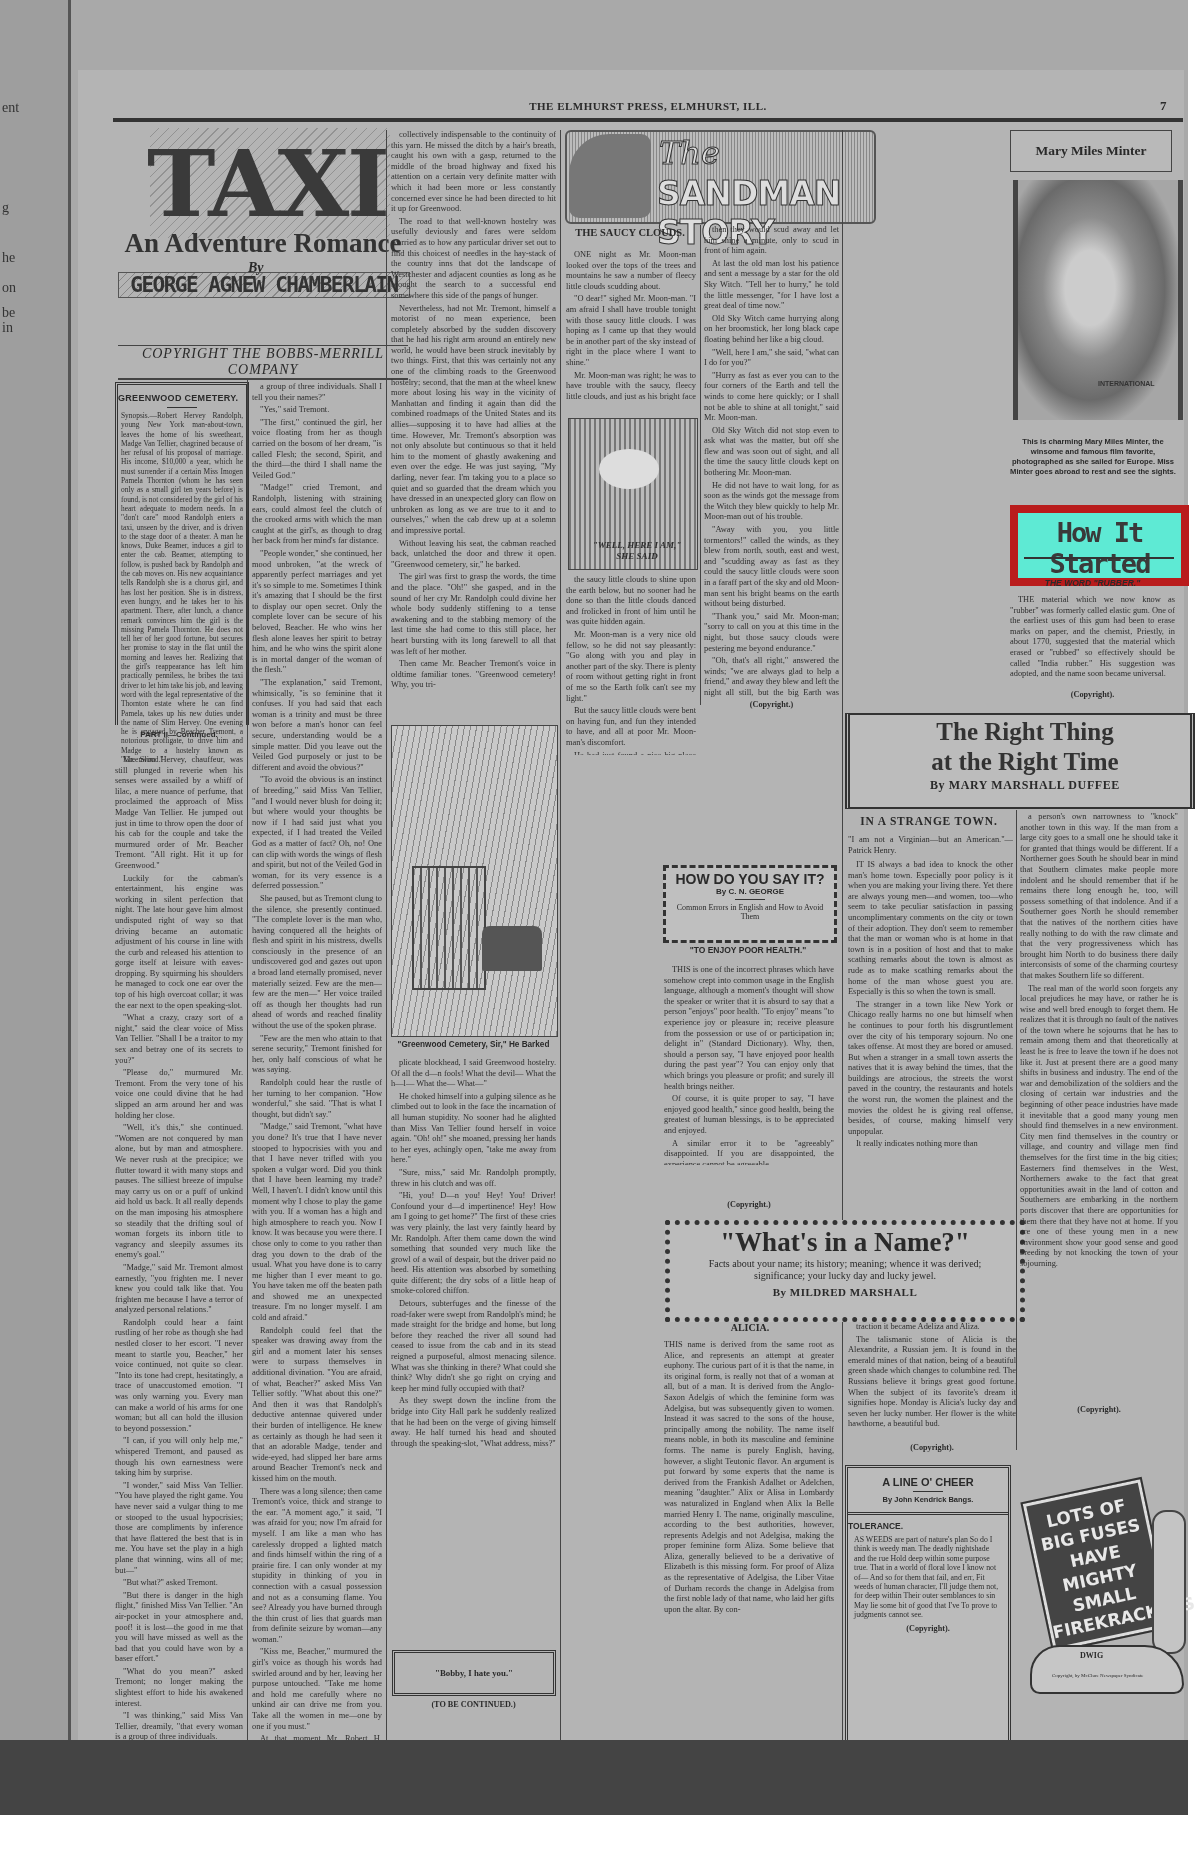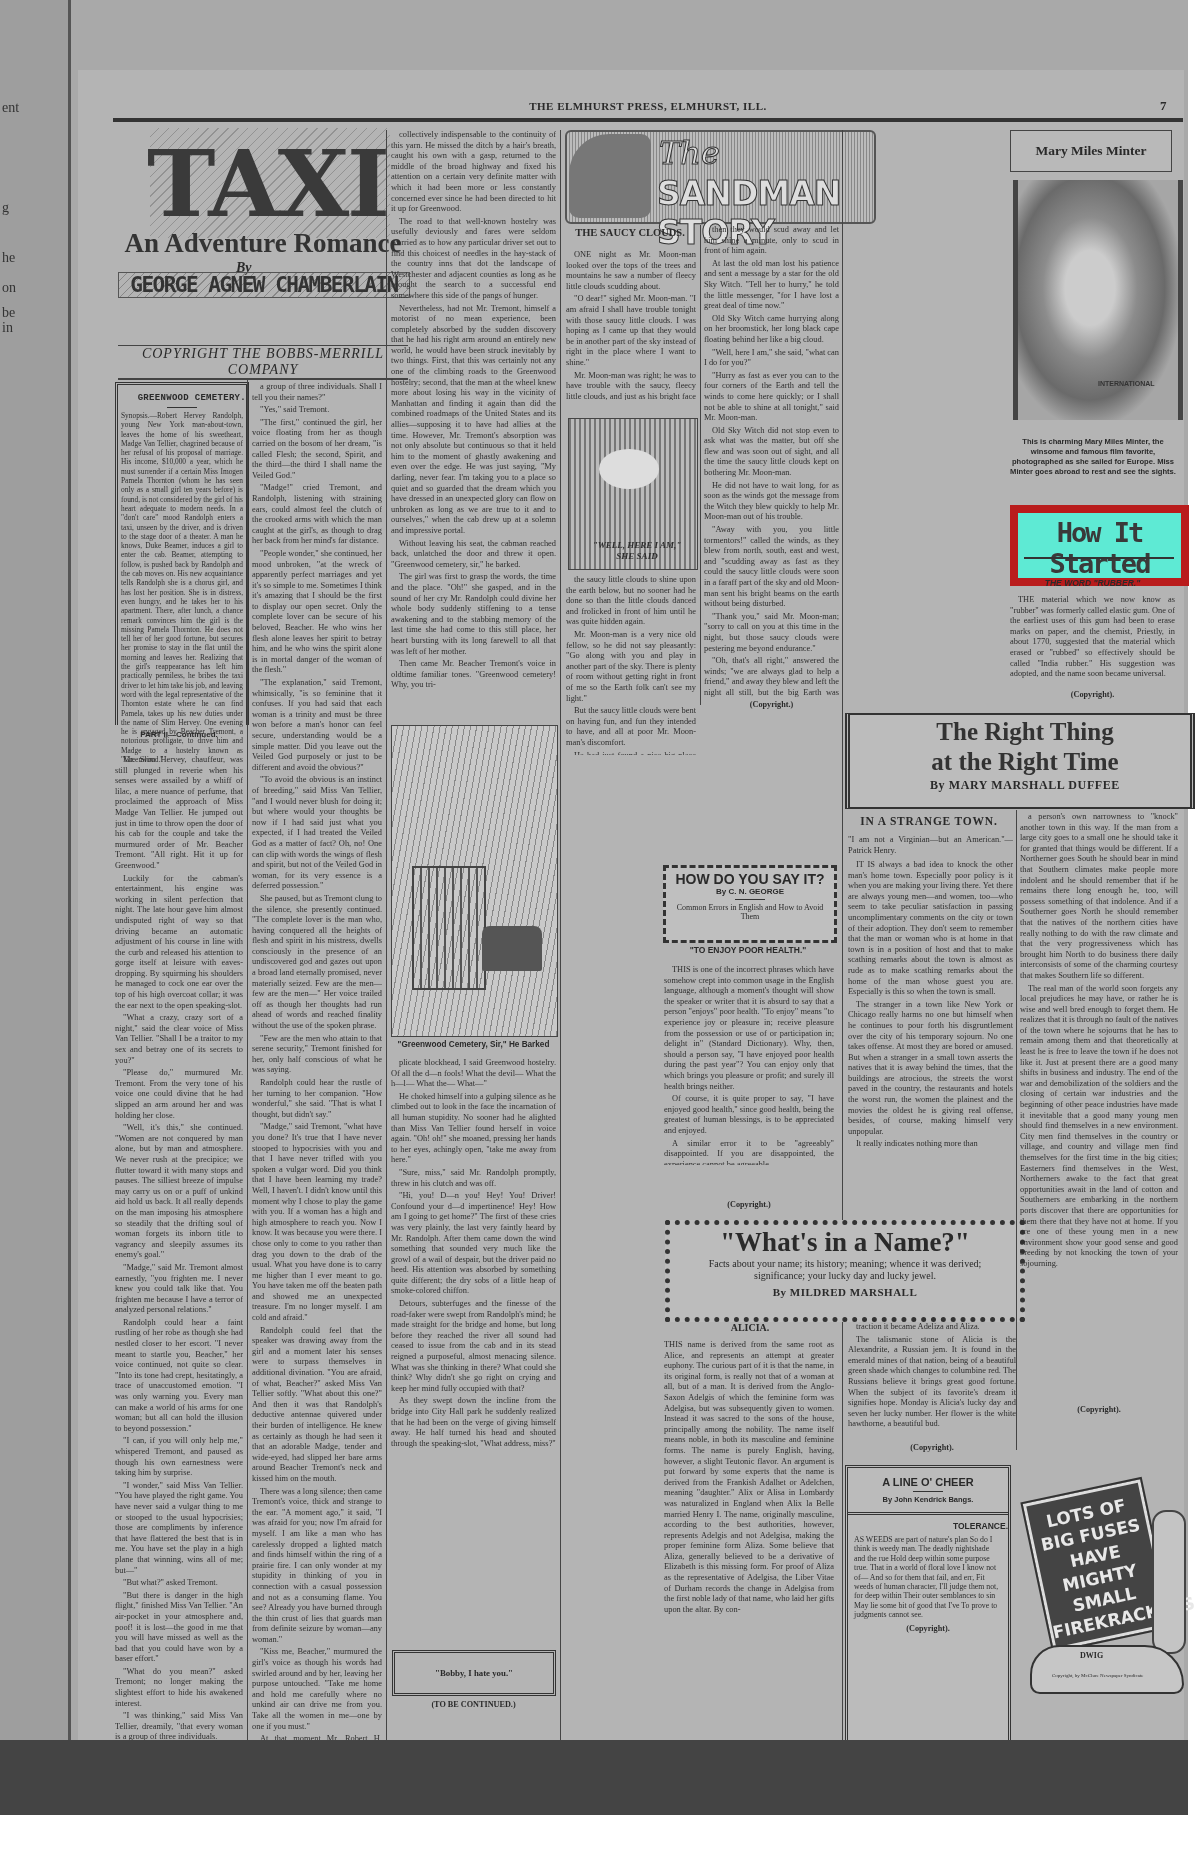--- a/index.html
+++ b/index.html
@@ -18,7 +18,7 @@
   .title-taxi{position:absolute;left:130px;top:138px;width:275px;font-family:"DejaVu Serif",serif;font-weight:bold;font-size:92px;letter-spacing:-2px;color:#3a3a3a;line-height:92px;text-align:center;}
   .hatch{position:absolute;left:150px;top:128px;width:240px;height:110px;background:repeating-linear-gradient(135deg,transparent 0 6px,#777 6px 7px);opacity:.55;}
   .subtitle{position:absolute;left:118px;top:228px;width:290px;text-align:center;font-weight:bold;font-size:27px;color:#333;}
-  .by{position:absolute;left:236px;top:260px;font-style:italic;font-size:14px;font-weight:bold;}
+  .by{position:absolute;left:248px;top:260px;font-style:italic;font-size:14px;font-weight:bold;}
   .author{position:absolute;left:118px;top:272px;width:290px;text-align:center;font-family:"DejaVu Sans Mono",monospace;font-weight:bold;font-size:21px;letter-spacing:-1.5px;color:#333;background:repeating-linear-gradient(135deg,transparent 0 5px,#888 5px 6px);border:1px solid #555;}
   .copyr{position:absolute;left:118px;top:345px;width:290px;text-align:center;font-style:italic;font-size:14px;letter-spacing:1px;border-top:1px solid #444;border-bottom:2px solid #444;}
   .synbox{position:absolute;left:115px;top:382px;width:128px;height:340px;border-left:3px double #333;border-right:3px double #333;border-top:3px double #333;}

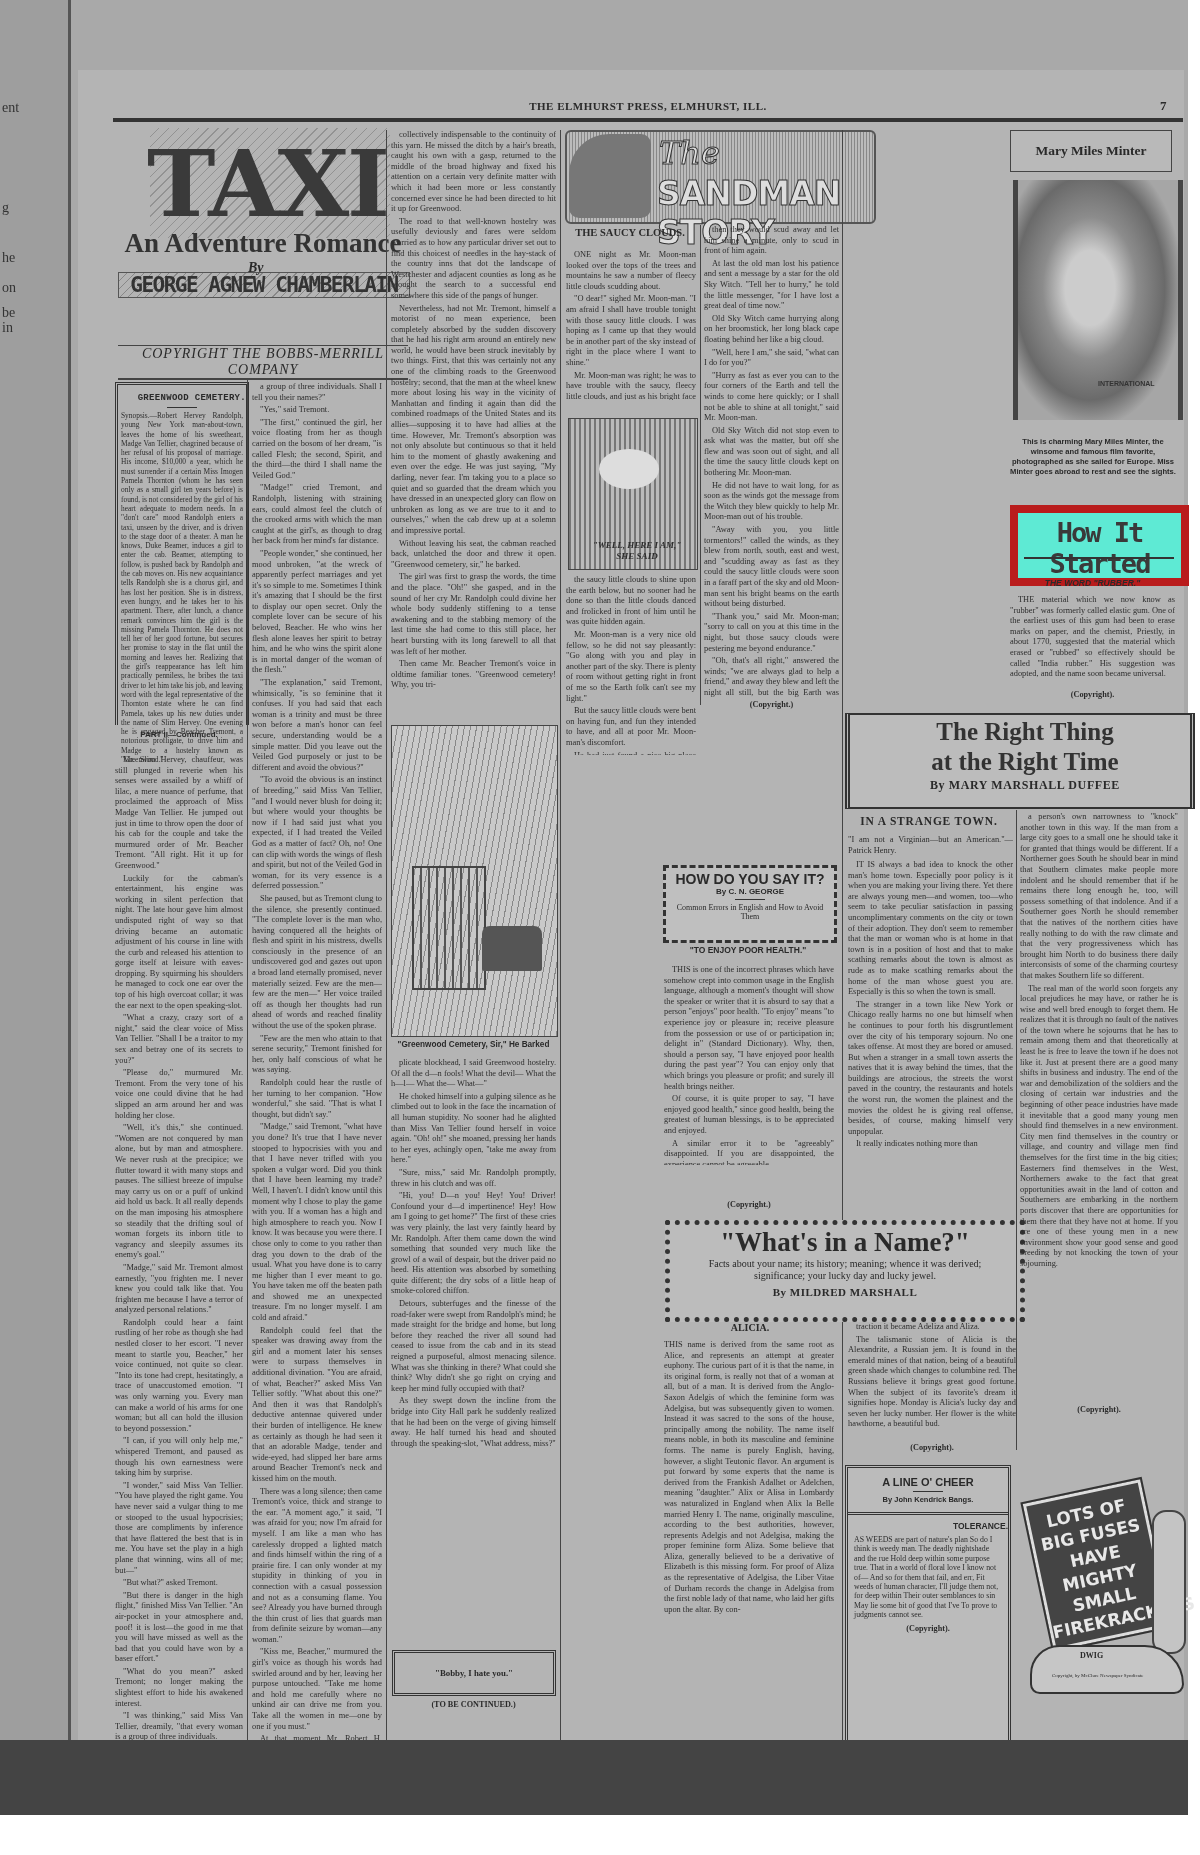--- a/index.html
+++ b/index.html
@@ -22,7 +22,7 @@
   .author{position:absolute;left:118px;top:272px;width:290px;text-align:center;font-family:"DejaVu Sans Mono",monospace;font-weight:bold;font-size:21px;letter-spacing:-1.5px;color:#333;background:repeating-linear-gradient(135deg,transparent 0 5px,#888 5px 6px);border:1px solid #555;}
   .copyr{position:absolute;left:118px;top:345px;width:290px;text-align:center;font-style:italic;font-size:14px;letter-spacing:1px;border-top:1px solid #444;border-bottom:2px solid #444;}
   .synbox{position:absolute;left:115px;top:382px;width:128px;height:340px;border-left:3px double #333;border-right:3px double #333;border-top:3px double #333;}
-  .synhead{text-align:right;font-family:Liberation Mono, monospace;font-weight:bold;font-size:9px;margin:8px 0 4px;letter-spacing:.3px;}
+  .synhead{text-align:left;font-family:Liberation Sans, sans-serif;font-weight:bold;font-size:9px;margin:8px 0 4px;letter-spacing:.3px;}
   .synbox .col{position:static;font-size:7.4px;line-height:9.3px;padding:0 3px;}
   .parthead{position:absolute;left:115px;top:730px;width:128px;text-align:center;font-family:"Liberation Sans",sans-serif;font-size:8px;font-weight:bold;}
   .illus{position:absolute;border:1px solid #444;background:#c8c8c8;}

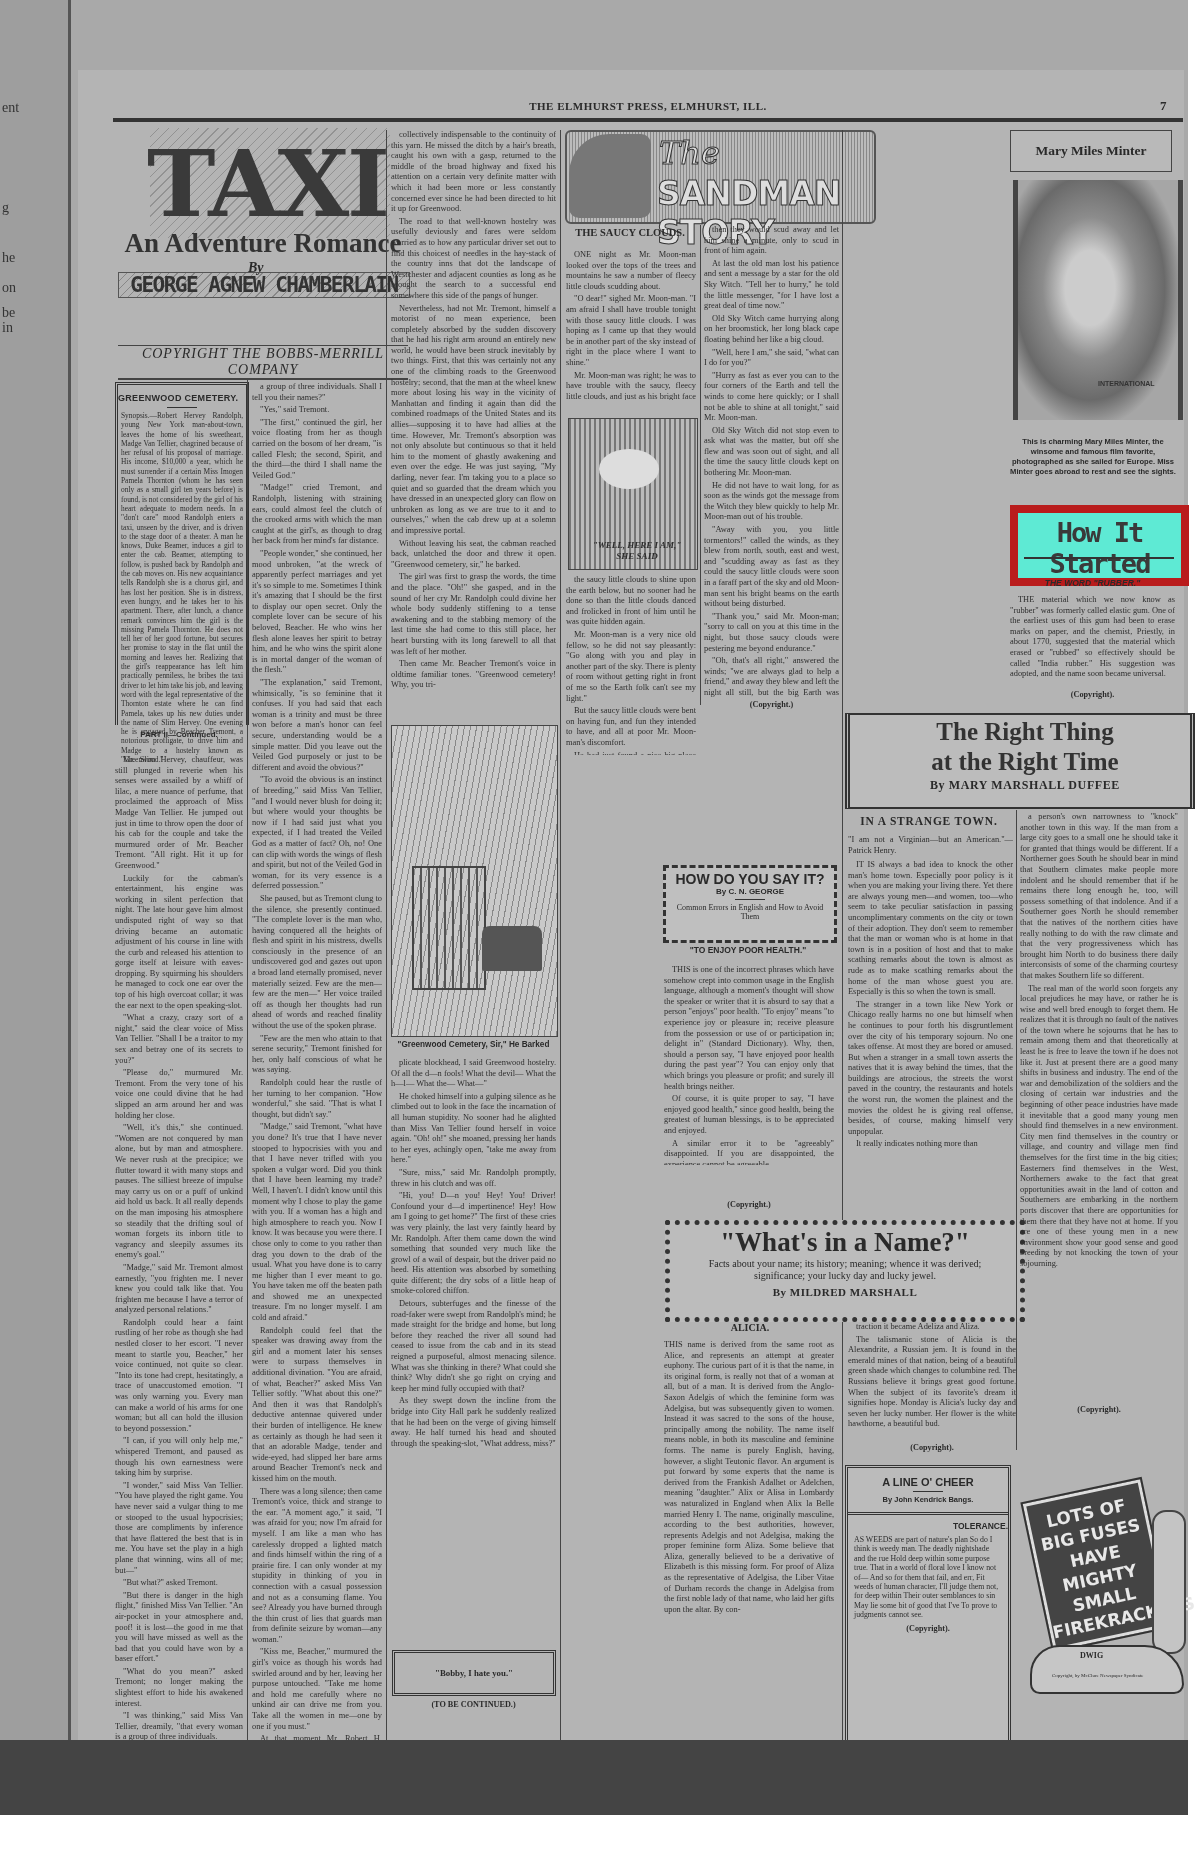--- a/index.html
+++ b/index.html
@@ -247,7 +247,7 @@
   <div style="text-align:center;font-family:'Liberation Sans',sans-serif;font-weight:bold;font-size:11px;margin-top:8px;">A LINE O' CHEER</div>
   <span class="minibar"></span>
   <div style="text-align:center;font-family:'Liberation Sans',sans-serif;font-weight:bold;font-size:7.5px;">By John Kendrick Bangs.</div>
-  <div style="border-top:3px double #333;margin-top:8px;padding-top:6px;text-align:right;font-family:'Liberation Sans',sans-serif;font-weight:bold;font-size:8.5px;">TOLERANCE.</div>
+  <div style="border-top:3px double #333;margin-top:8px;padding-top:6px;text-align:left;font-family:'Liberation Sans',sans-serif;font-weight:bold;font-size:8.5px;">TOLERANCE.</div>
   <div class="col" style="position:static;padding:4px 6px;font-size:7.8px;line-height:9.4px;text-align:left;">AS WEEDS are part of nature's plan So do I think is weedy man. The deadly nightshade and the rue Hold deep within some purpose true. That in a world of floral love I know not of— And so for them that fail, and err, Fit weeds of human character, I'll judge them not, for deep within Their outer semblances to sin May lie some bit of good that I've To prove to judgments cannot see.</div>
   <div class="caption" style="position:static;font-family:'Liberation Serif',serif;">(Copyright).</div>
 </div>

